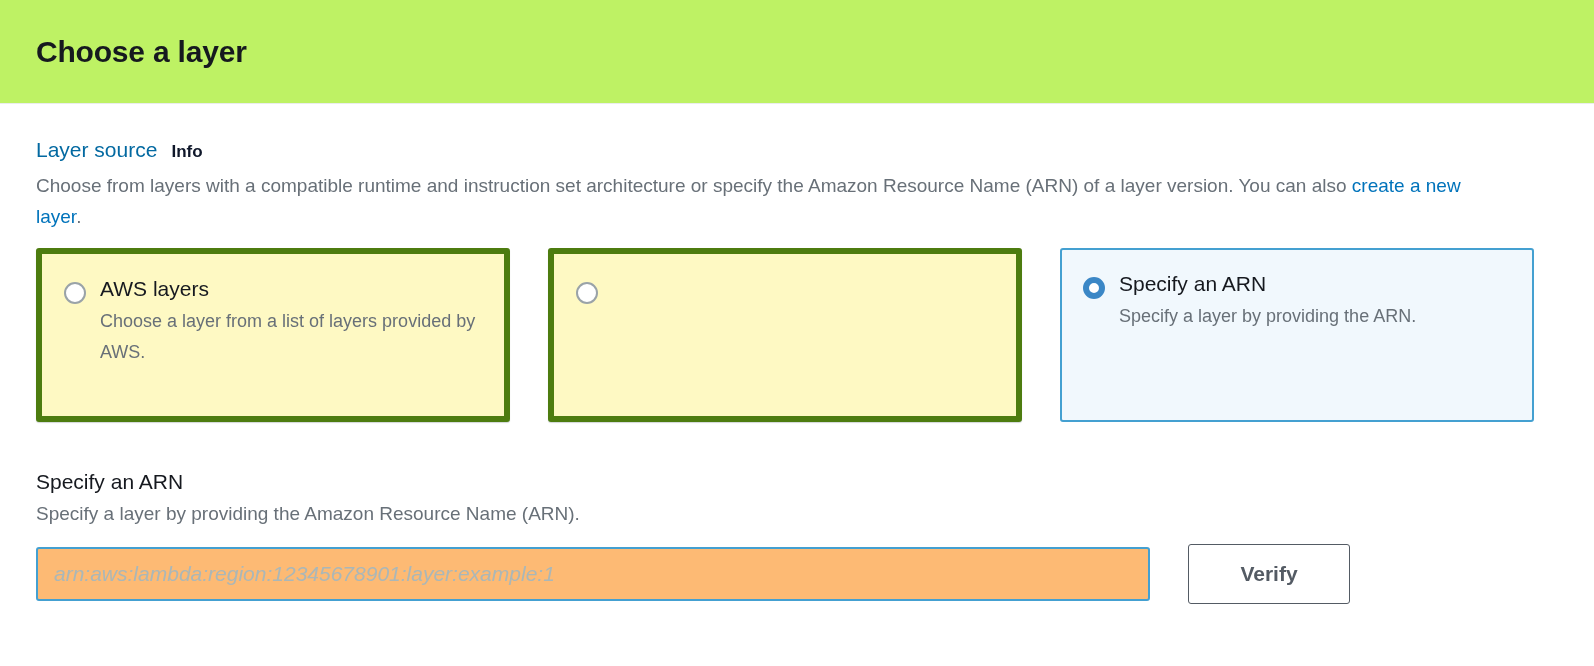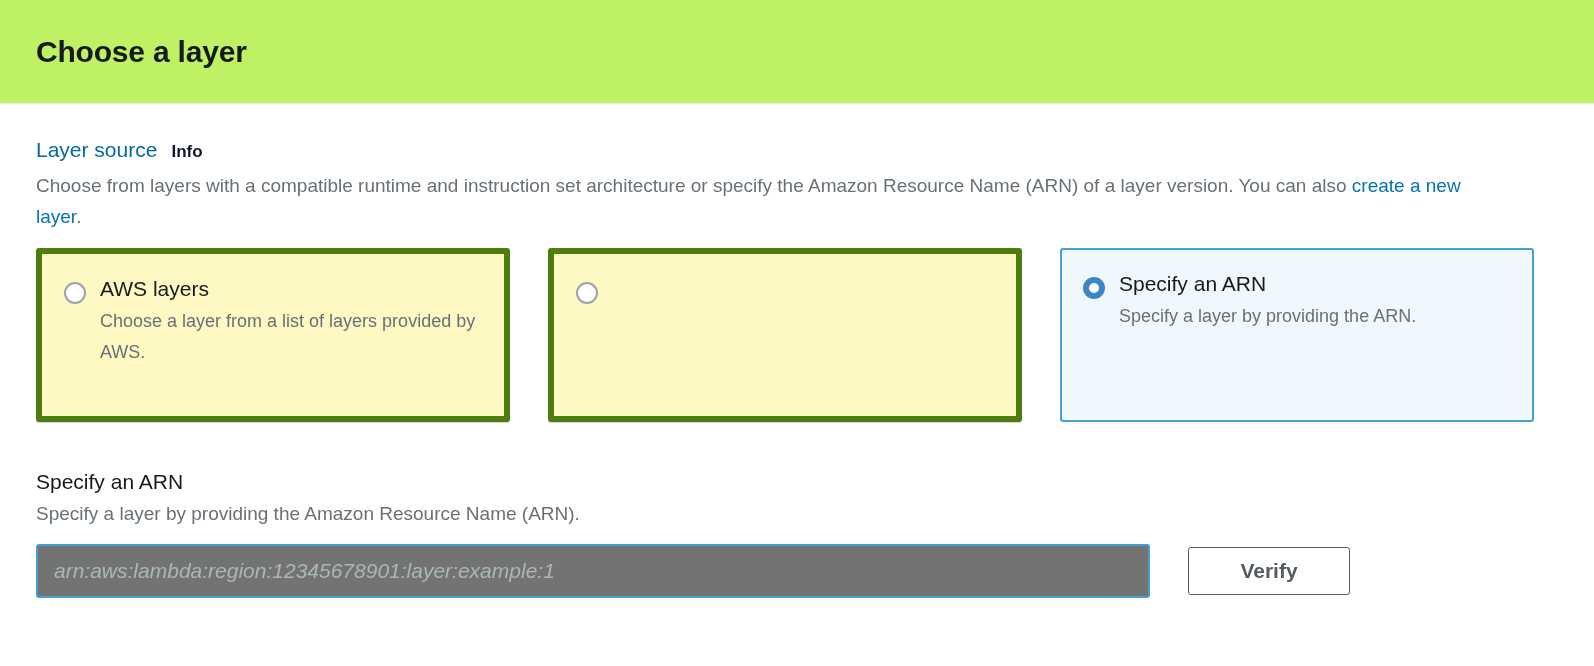--- a/index.html
+++ b/index.html
@@ -147,7 +147,7 @@
     box-sizing: border-box;
     border: 2px solid #44a0d1;
     border-radius: 3px;
-    background: #737373;
+    background: #fdba74;
     font-family: "Liberation Sans", sans-serif;
     font-size: 21px;
     color: #16191f;

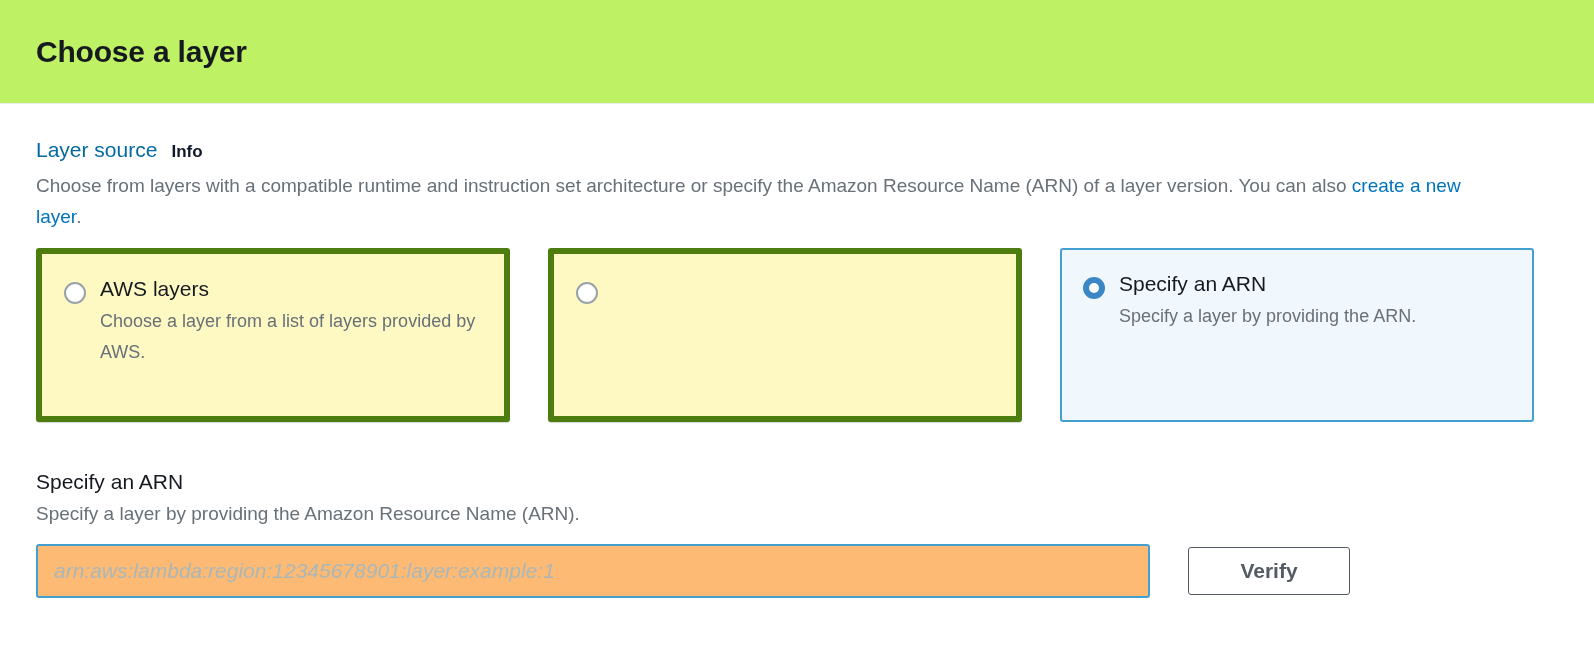--- a/index.html
+++ b/index.html
@@ -161,7 +161,7 @@
   }
   .verify-button {
     width: 162px;
-    height: 48px;
+    height: 60px;
     box-sizing: border-box;
     background: #ffffff;
     border: 1px solid #545b64;

